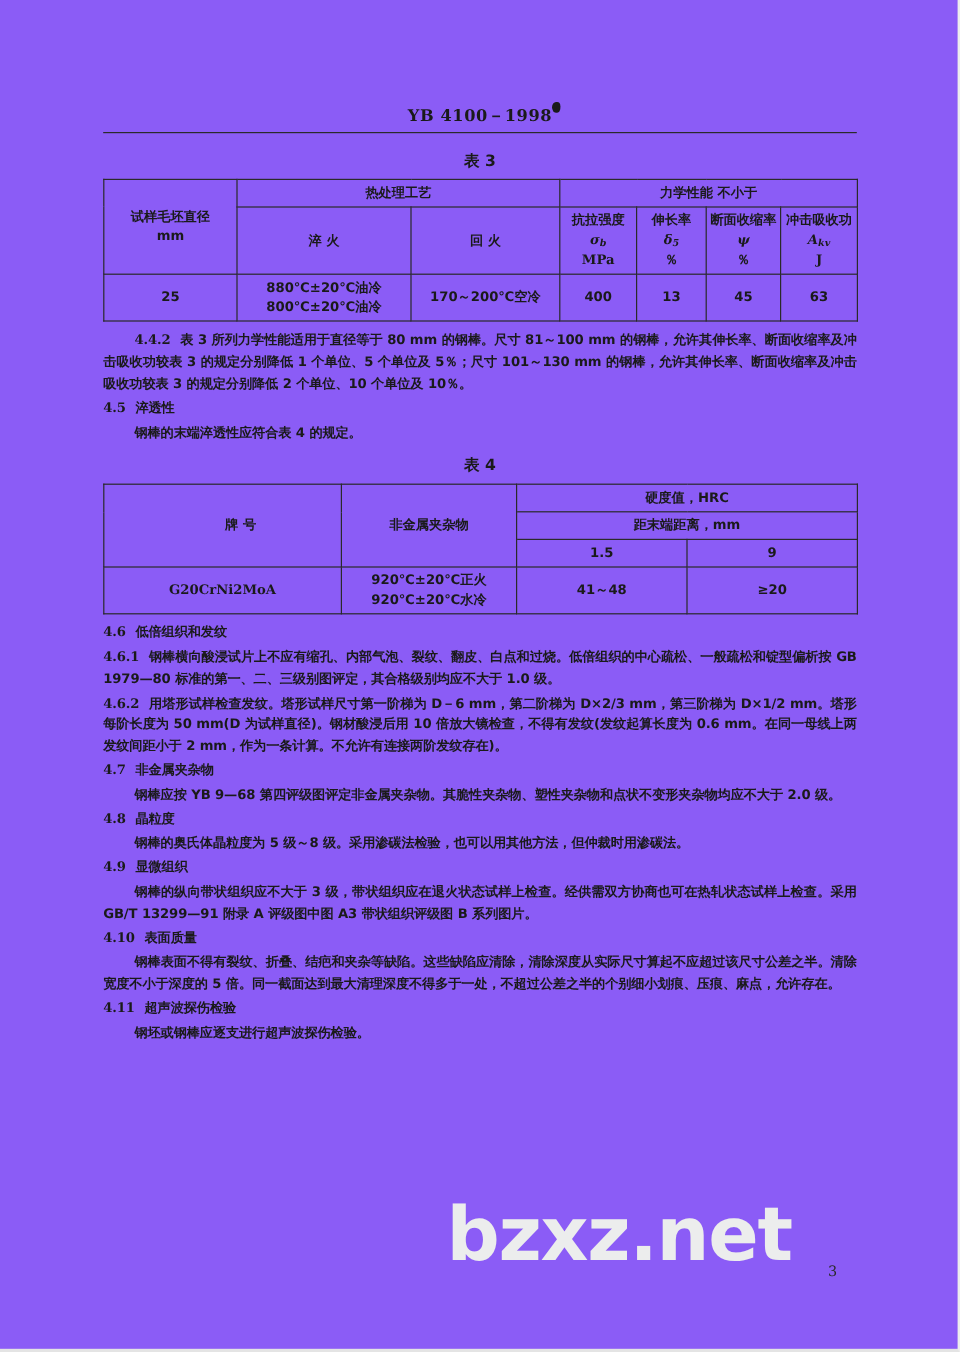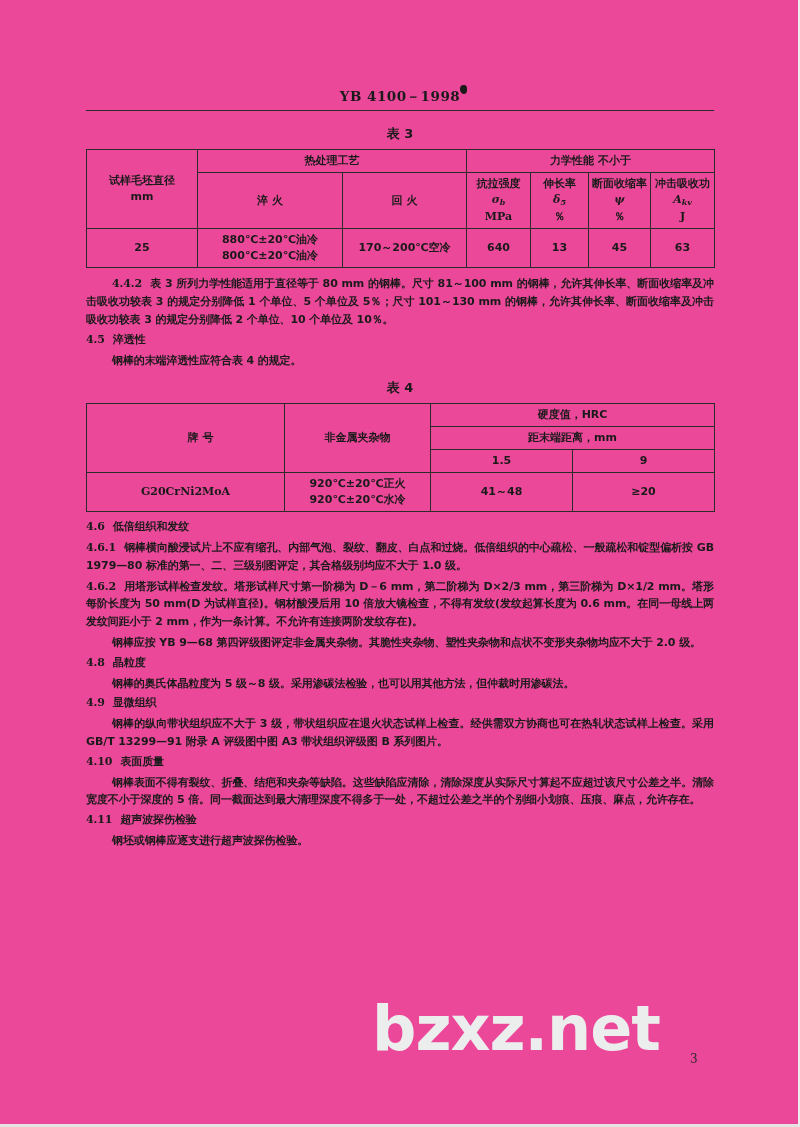--- a/index.html
+++ b/index.html
@@ -15,7 +15,7 @@
     position: relative;
     width: 800px;
     height: 1127px;
-    background: #ec4899;
+    background: #8b5cf6;
     overflow: hidden;
     box-sizing: border-box;
   }

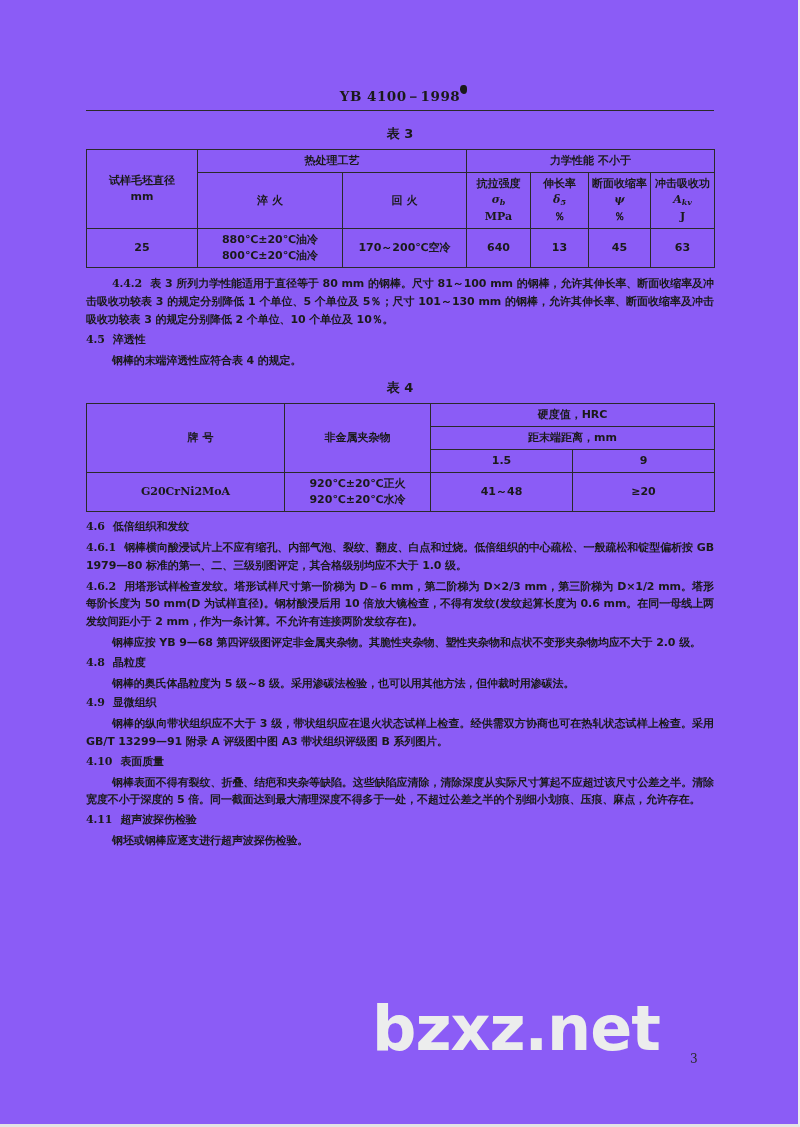--- a/index.html
+++ b/index.html
@@ -219,7 +219,7 @@
             </div>
           </td>
           <td>170～200℃空冷</td>
-          <td>640</td>
+          <td>400</td>
           <td>13</td>
           <td>45</td>
           <td class="outer-r">63</td>

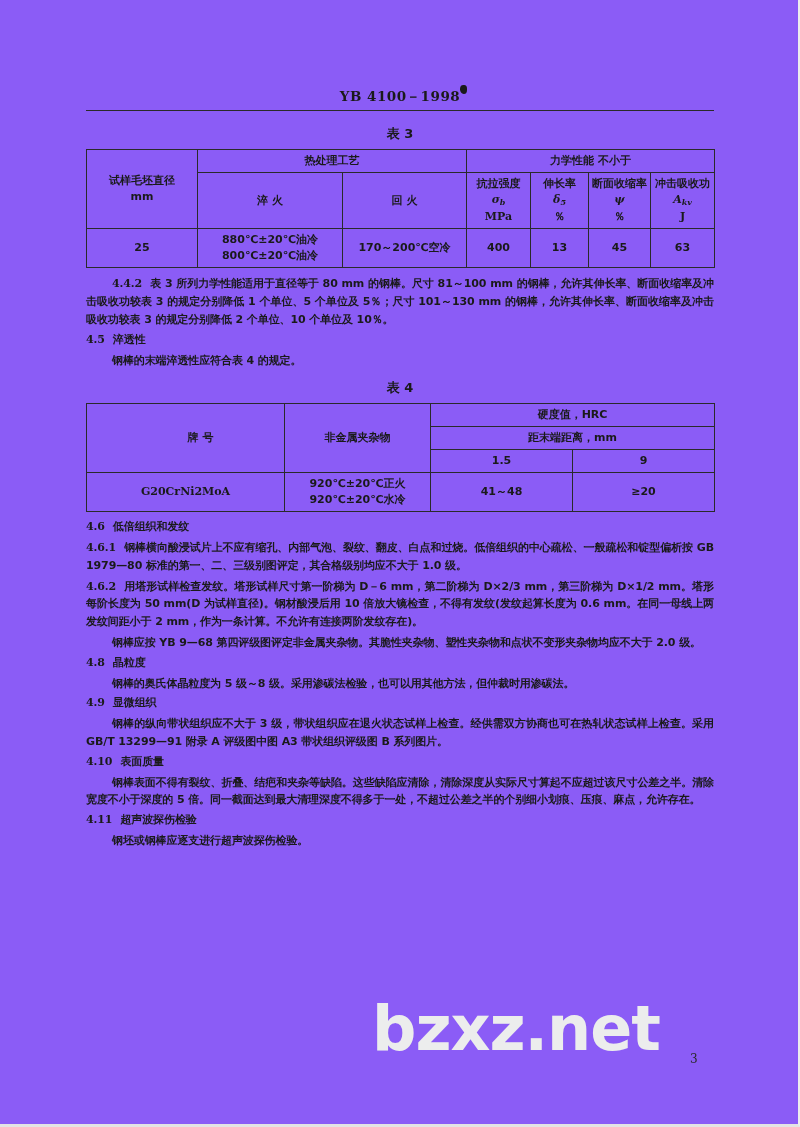--- a/index.html
+++ b/index.html
@@ -284,6 +284,9 @@
       <span class="num lat">4.6.2</span><span>用塔形试样检查发纹。塔形试样尺寸第一阶梯为 D－6 mm，第二阶梯为 D×2/3 mm，第三阶梯为 D×1/2 mm。塔形每阶长度为 50 mm(D 为试样直径)。钢材酸浸后用 10 倍放大镜检查，不得有发纹(发纹起算长度为 0.6 mm。在同一母线上两发纹间距小于 2 mm，作为一条计算。不允许有连接两阶发纹存在)。</span>
     </div>
 
+    <div class="clause heading">
+      <span class="num lat">4.7</span><span>非金属夹杂物</span>
+    </div>
     <div class="clause para">
       <span>钢棒应按 YB 9—68 第四评级图评定非金属夹杂物。其脆性夹杂物、塑性夹杂物和点状不变形夹杂物均应不大于 2.0 级。</span>
     </div>

